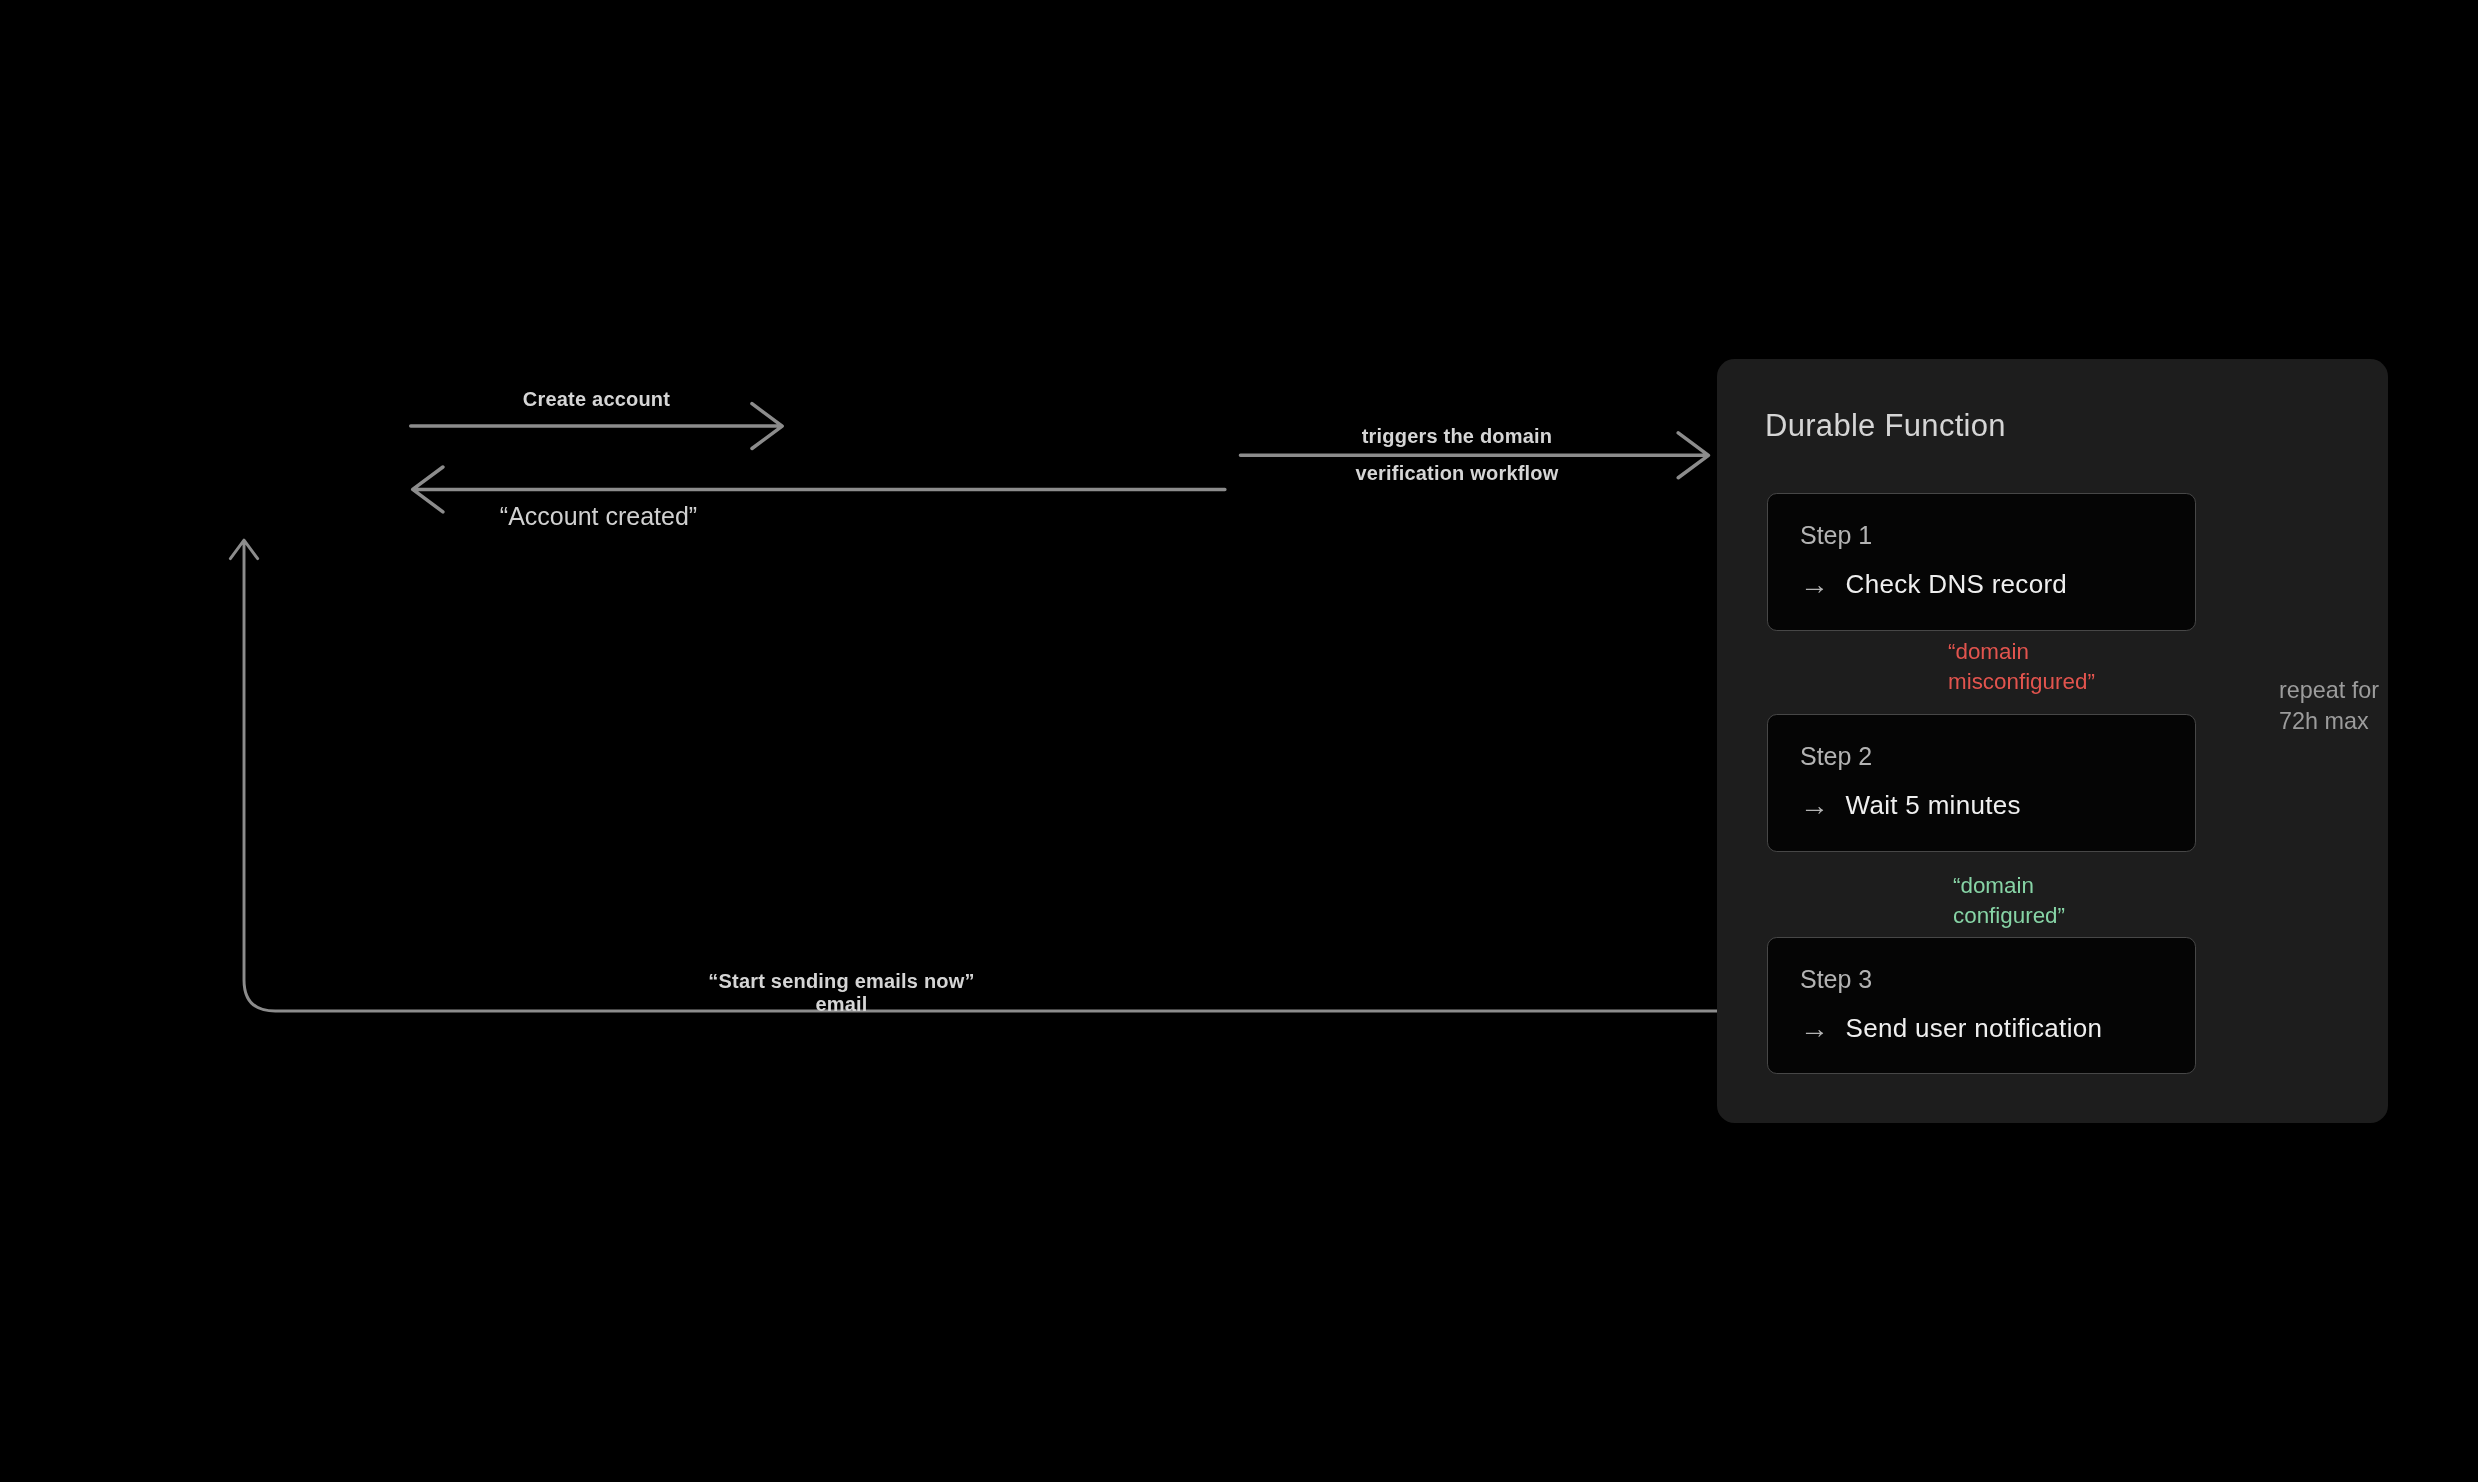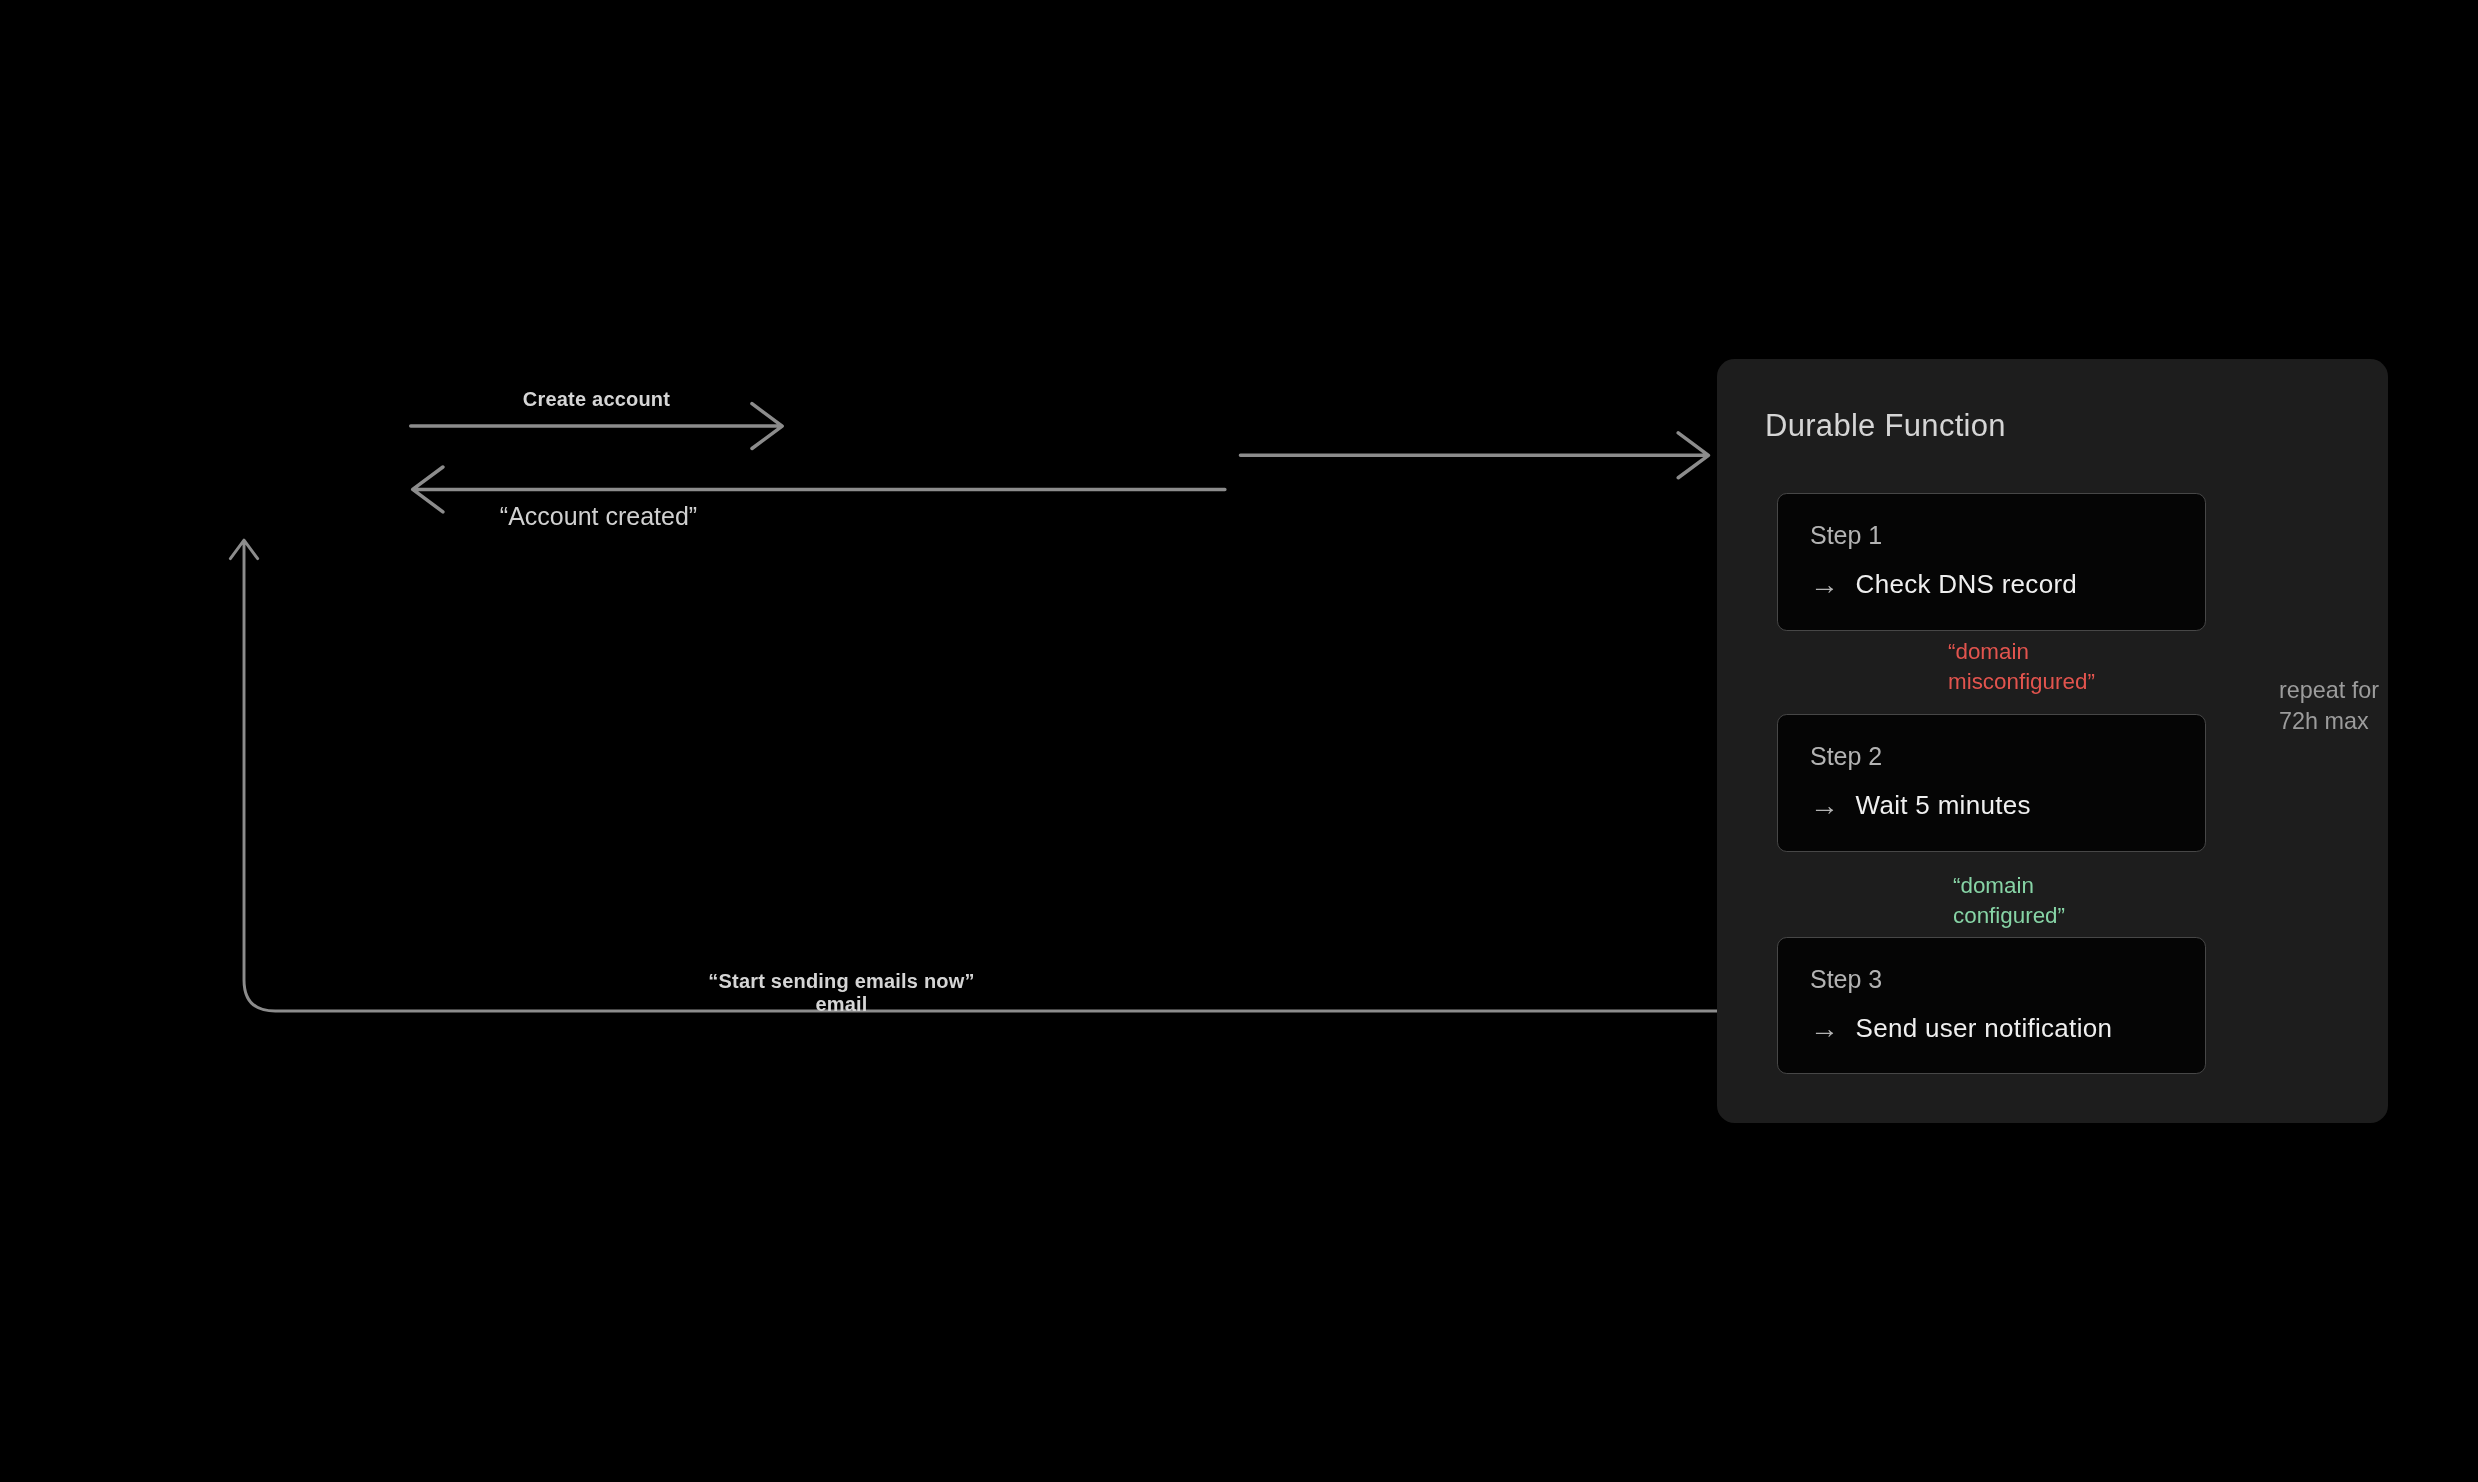--- a/index.html
+++ b/index.html
@@ -98,6 +98,8 @@
 
   <div class="edge-label lbl-mono lbl-created lbl-center" style="left:452px;top:502px;width:293px">“Account created”</div>
 
+  <div class="edge-label lbl-bold lbl-center lbl-triggers" style="left:1301px;top:418px;width:312px">triggers the domain
+verification workflow</div>
 
   <div class="edge-label lbl-mono lbl-red" style="left:1948px;top:637px">“domain
 misconfigured”</div>

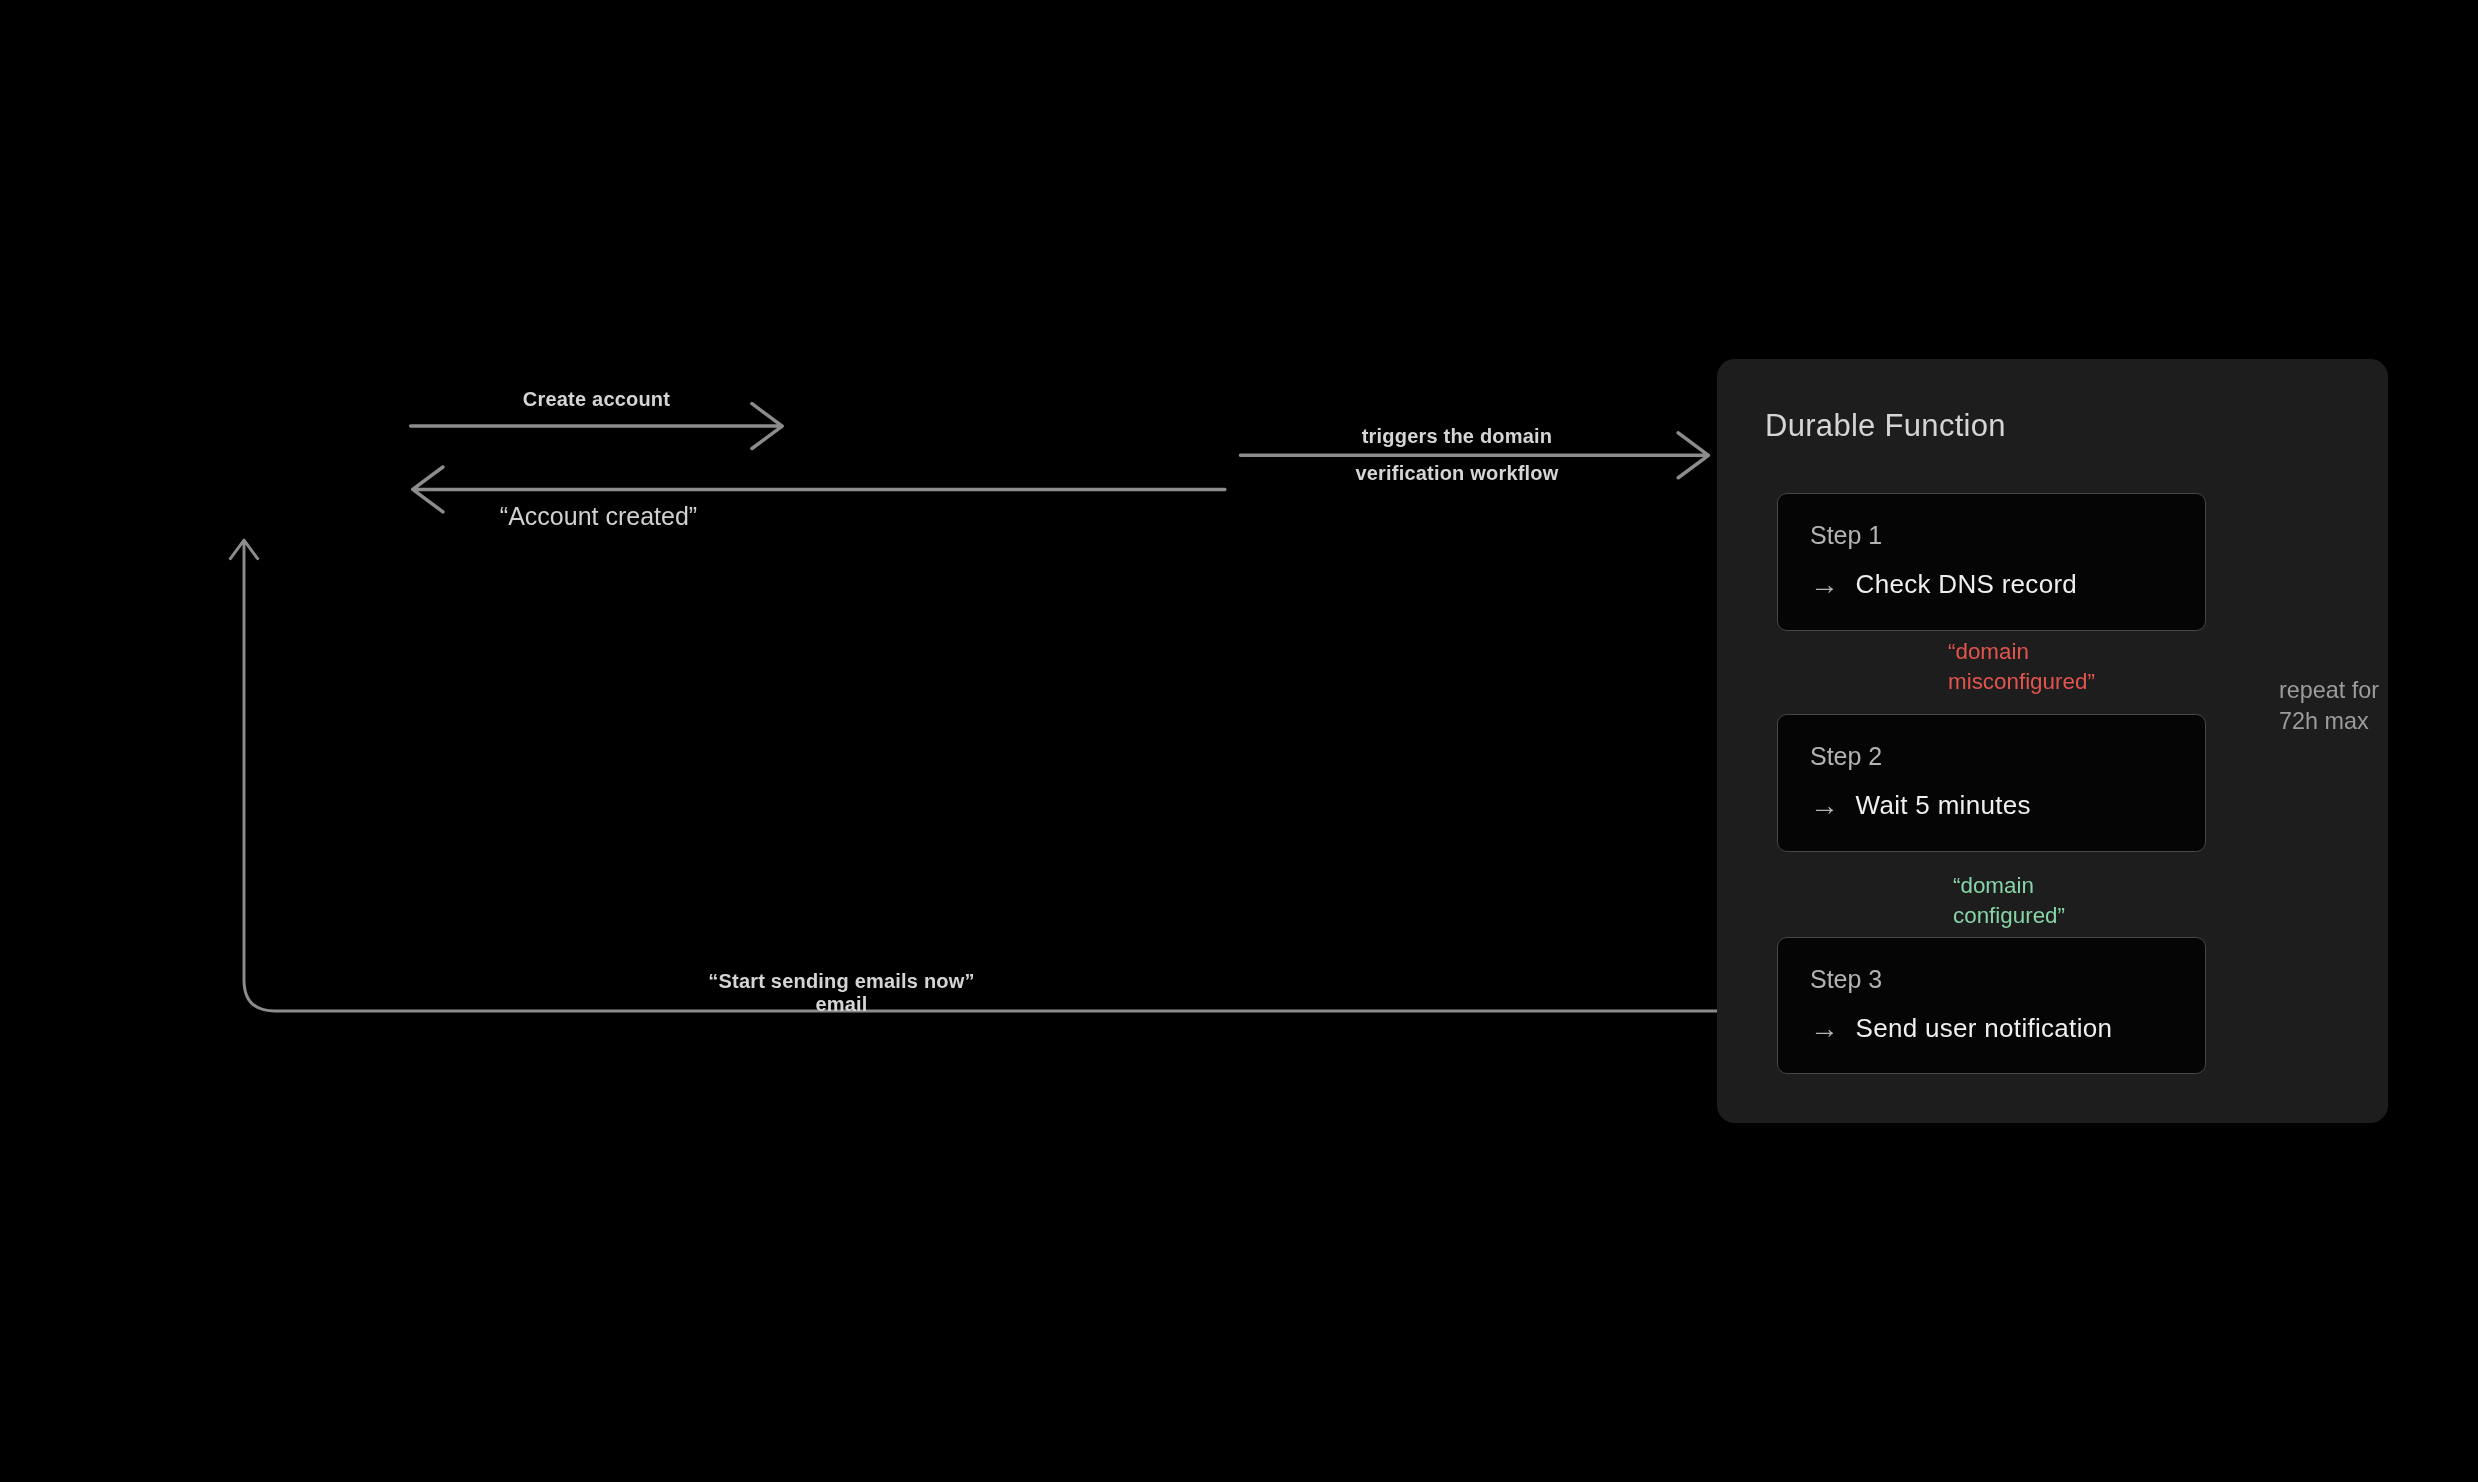--- a/index.html
+++ b/index.html
@@ -32,7 +32,7 @@
   .step{
     position:absolute;left:50px;width:429px;height:137px;
     background:var(--step-bg);border:1.5px solid var(--step-border);
-    border-radius:9.8px;box-sizing:border-box;padding:26px 0 0 32px;margin-left:10px;
+    border-radius:9.8px;box-sizing:border-box;padding:26px 0 0 32px;
   }
   .step-name{font-size:25px;color:var(--text-dim);line-height:31px;}
   .step-action{display:flex;align-items:center;gap:16.6px;margin-top:16.6px;}

